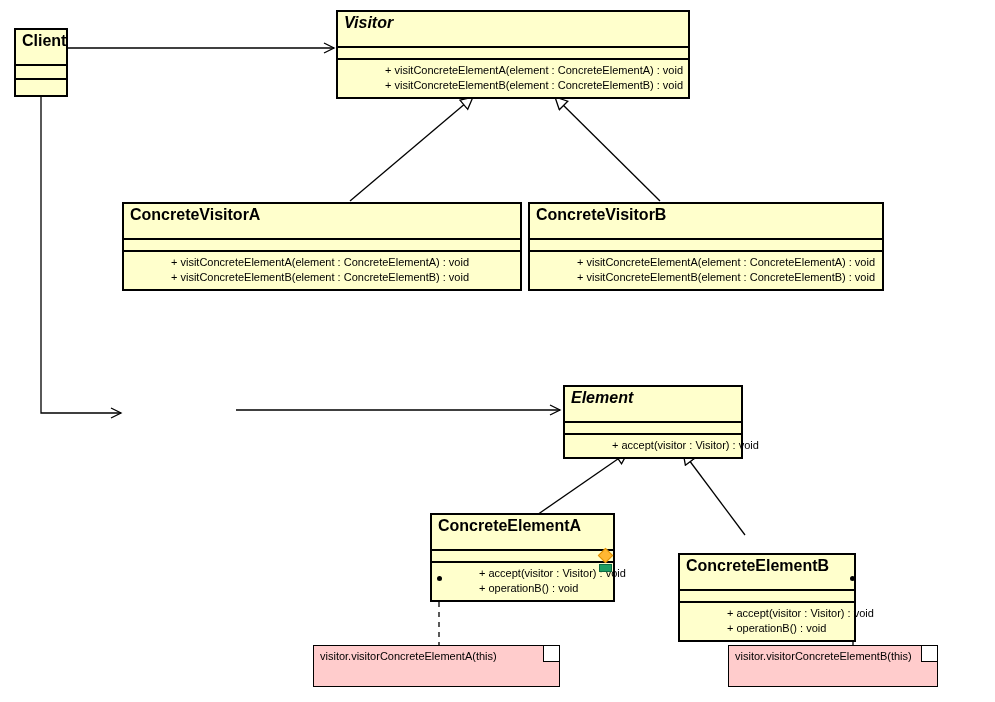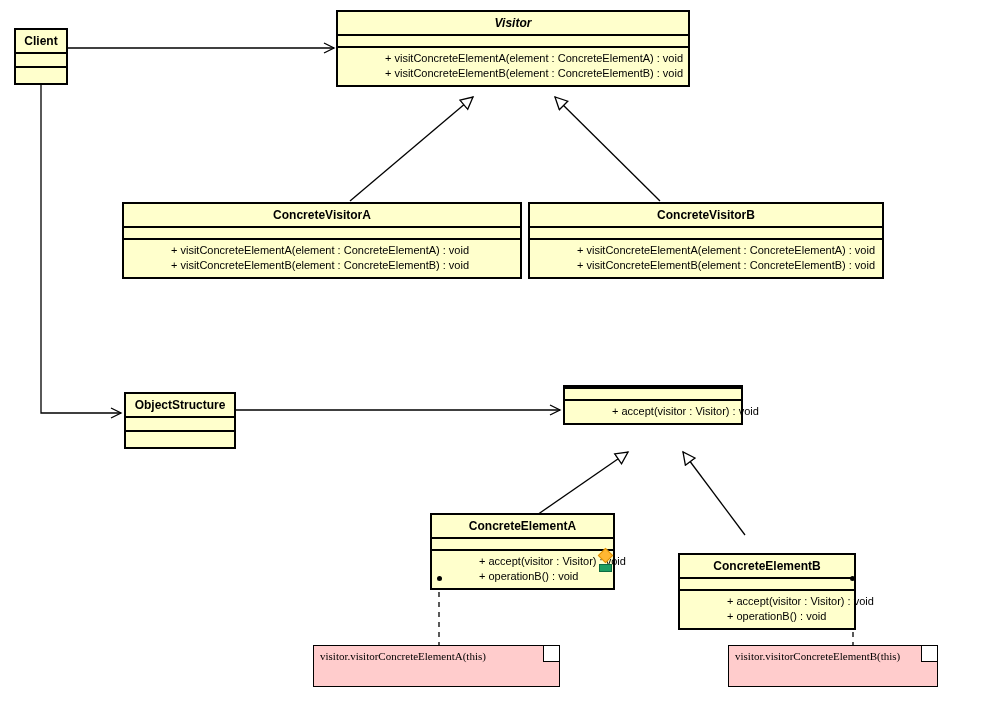--- a/index.html
+++ b/index.html
@@ -35,11 +35,10 @@
     z-index: 5;
   }
   .uml-name {
-    text-align: center;
-    font-size: 12px;
+    font-size: 16px;
     font-weight: bold;
     color: #000000;
-    padding: 4px 6px 4px 6px;
+    padding: 4px 6px 16px 6px;
     line-height: 14px;
     white-space: nowrap;
   }

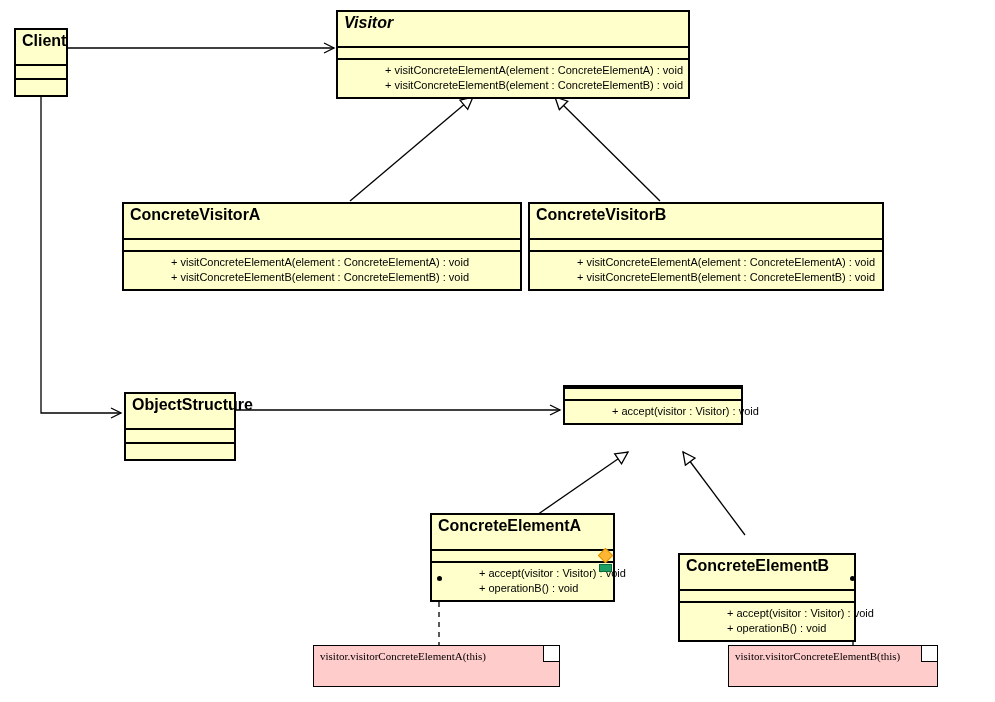--- a/index.html
+++ b/index.html
@@ -217,17 +217,6 @@
     </div>
   </div>
 
-  <div class="uml-class" style="left:124px; top:392px; width:112px;">
-    <div class="uml-name">ObjectStructure</div>
-    <div class="uml-sep"></div>
-    <div class="uml-attrs">
-      <div class="uml-empty"></div>
-    </div>
-    <div class="uml-sep"></div>
-    <div class="uml-ops">
-      <div class="uml-empty"></div>
-    </div>
-  </div>
 
   <div class="uml-class" style="left:563px; top:385px; width:180px;">
     <div class="uml-sep"></div>

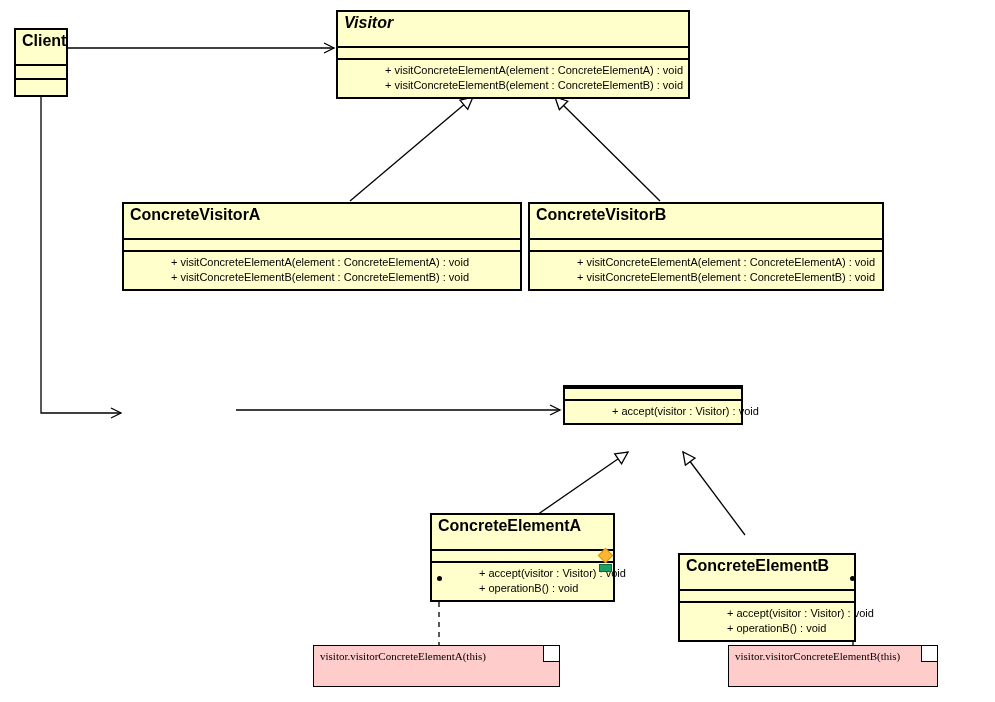--- a/index.html
+++ b/index.html
@@ -219,6 +219,7 @@
 
 
   <div class="uml-class" style="left:563px; top:385px; width:180px;">
+    <div class="uml-name abstract">Element</div>
     <div class="uml-sep"></div>
     <div class="uml-attrs"></div>
     <div class="uml-sep"></div>

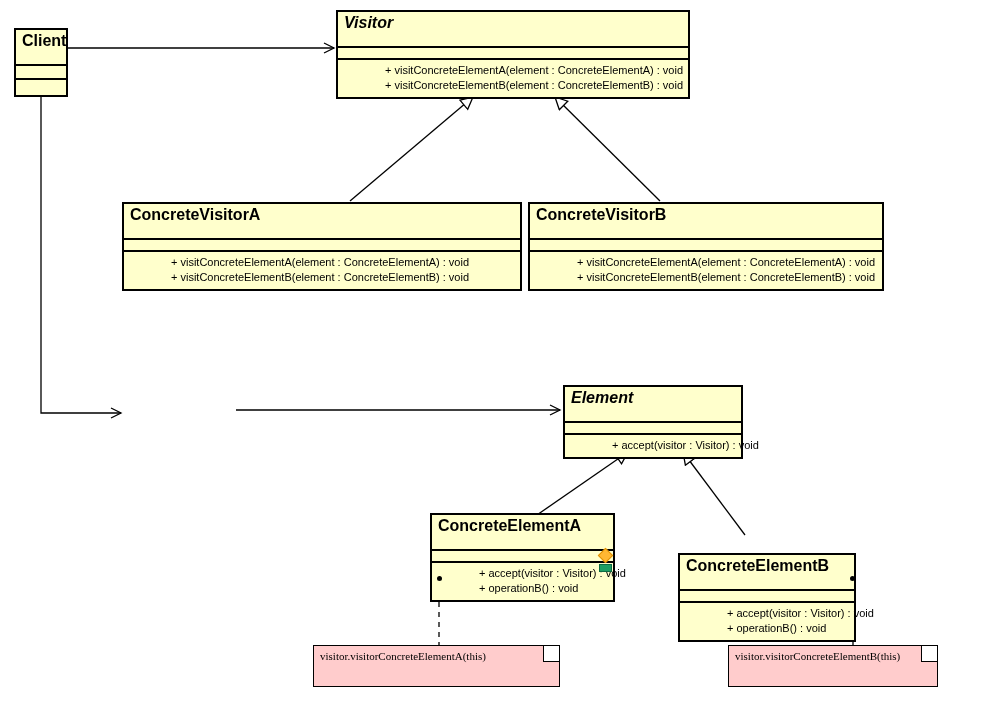--- a/index.html
+++ b/index.html
@@ -90,7 +90,6 @@
     color: #000000;
     padding: 3px 6px;
     white-space: nowrap;
-    font-family: Liberation Serif, serif;
   }
   
   .handle-diamond {

